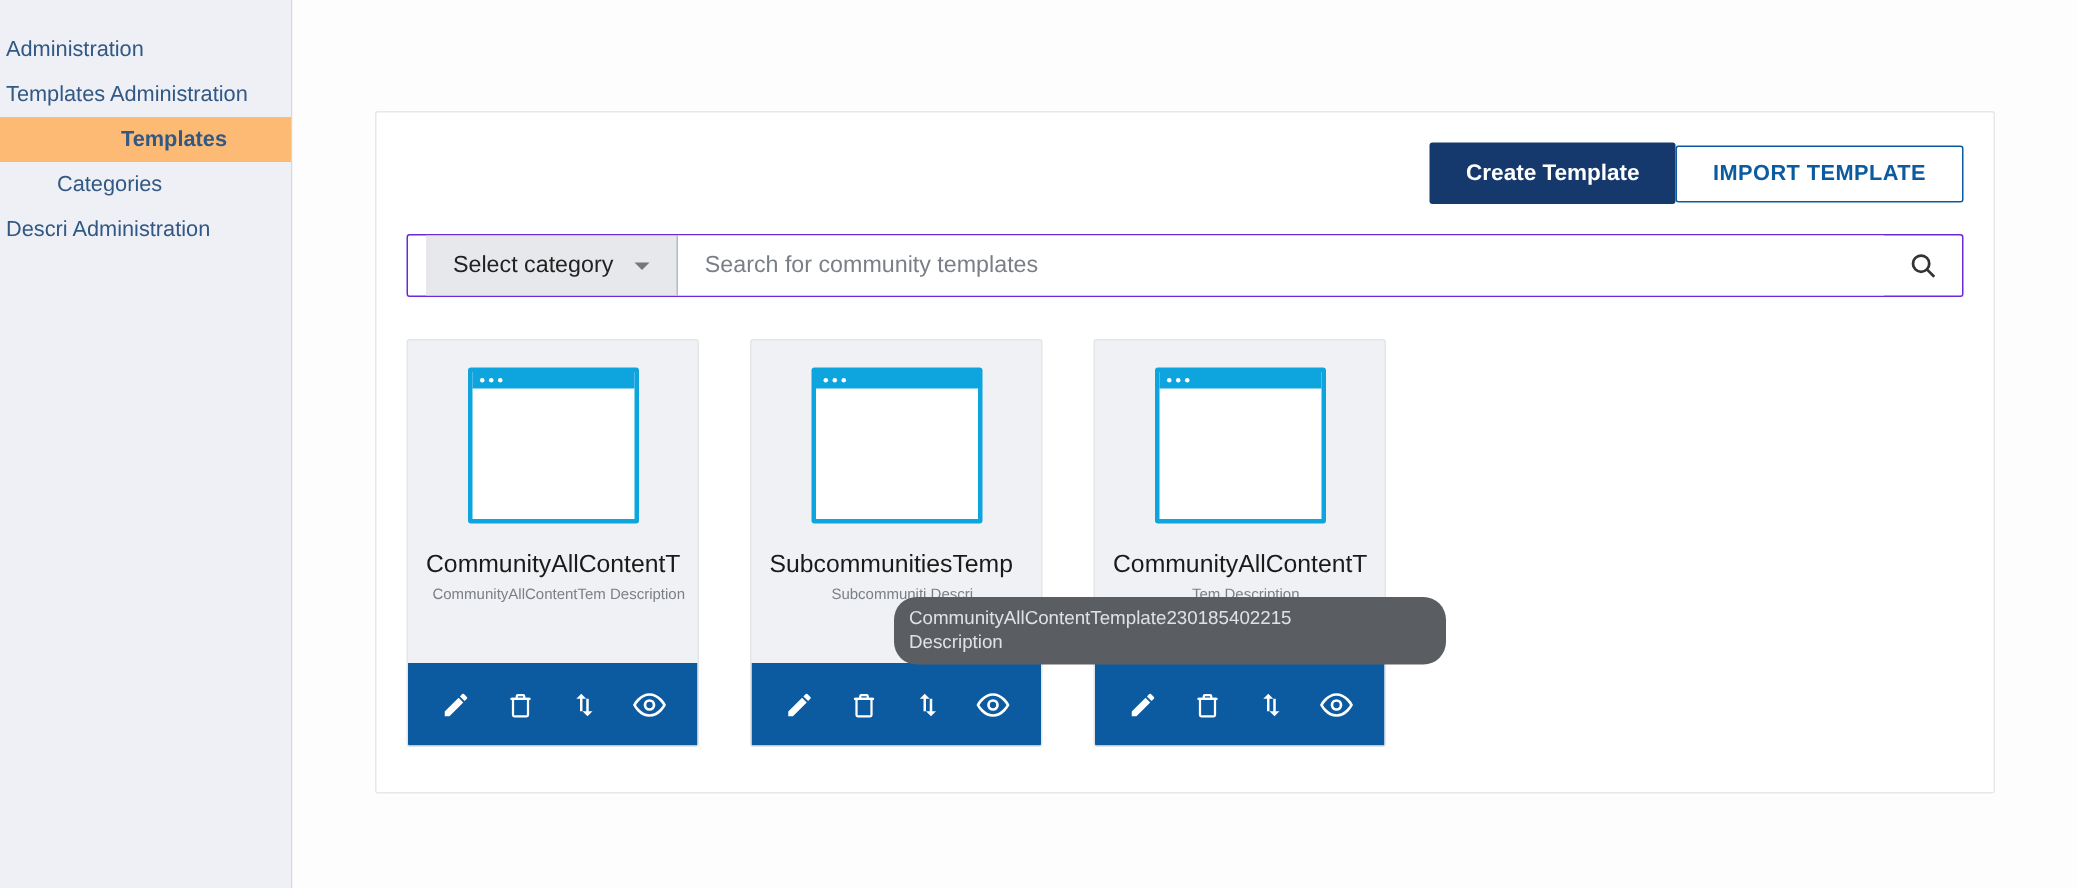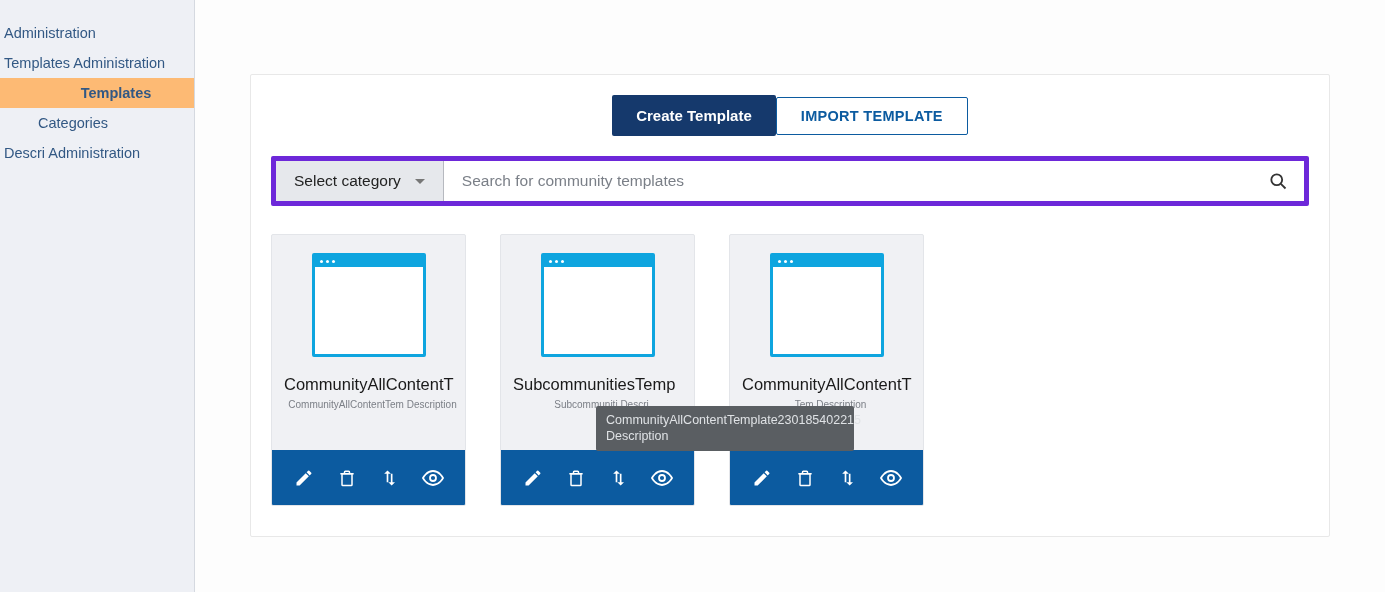--- a/index.html
+++ b/index.html
@@ -55,7 +55,7 @@
     }
     .toolbar {
       display: flex;
-      justify-content: center;
+      justify-content: flex-end;
       align-items: center;
       margin-bottom: 20px;
     }

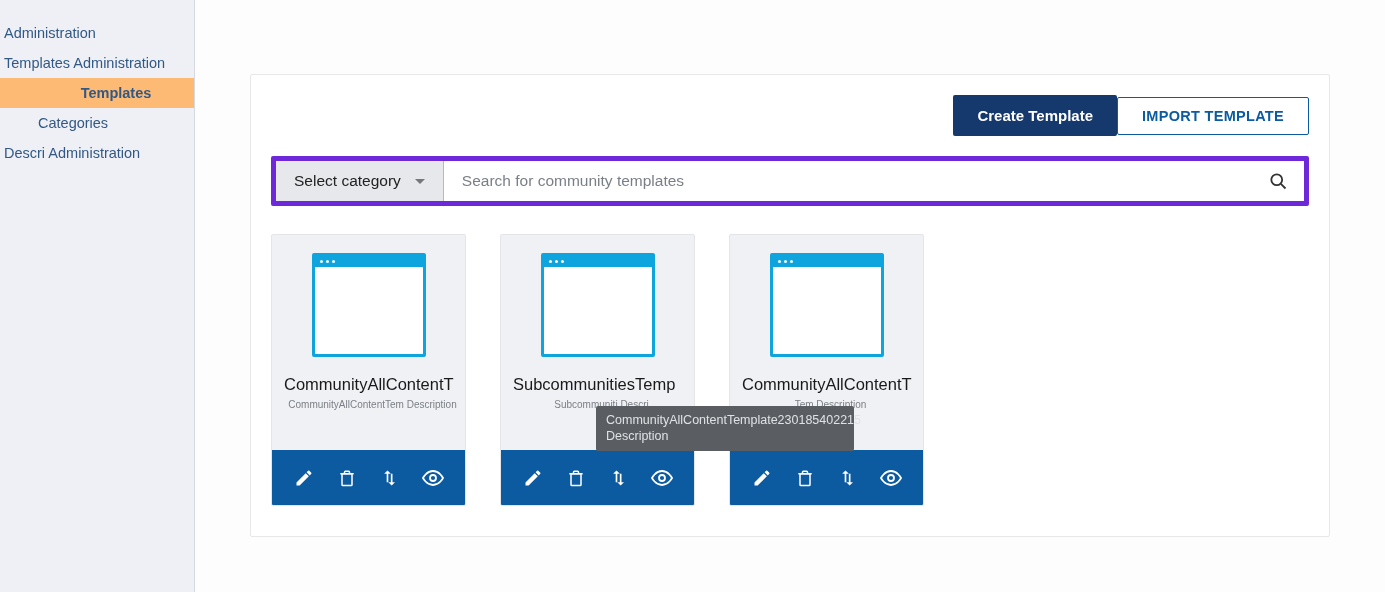--- a/index.html
+++ b/index.html
@@ -82,9 +82,10 @@
     }
     .filter-bar {
       display: flex;
-      border: 5px solid #6d28d9;
+      border: 1px solid #6d28d9;
       border-radius: 2px;
       margin-bottom: 28px;
+      padding-left: 12px;
     }
     .category-select {
       display: flex;

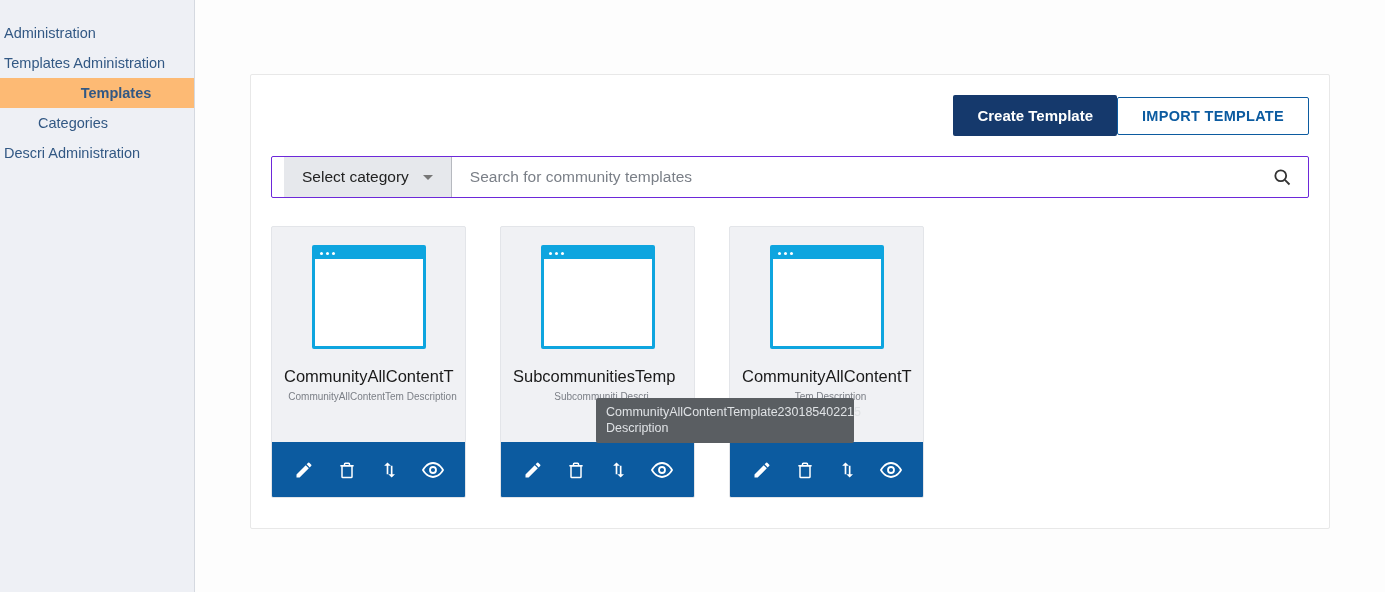--- a/index.html
+++ b/index.html
@@ -211,11 +211,11 @@
       font-size: 12.5px;
       line-height: 1.3;
       padding: 6px 10px;
-      border-radius: 2px;
+      border-radius: 15px;
       pointer-events: none;
       left: 325px;
       top: 172px;
-      width: 258px;
+      width: 368px;
     }
   </style>
 </head>

